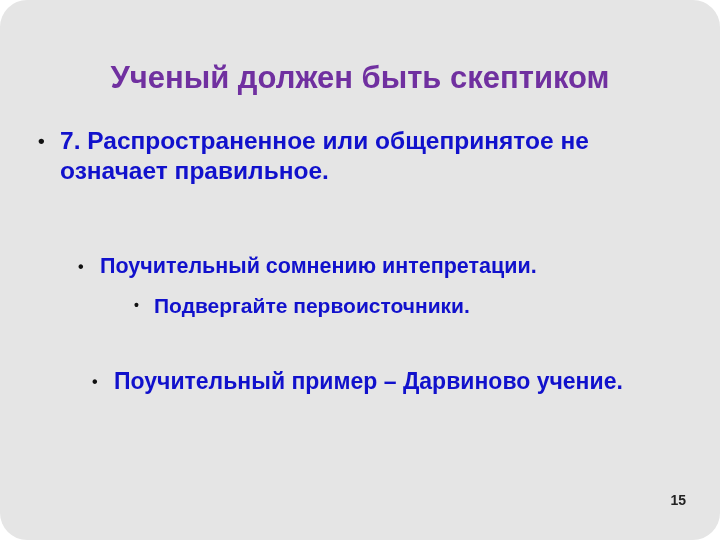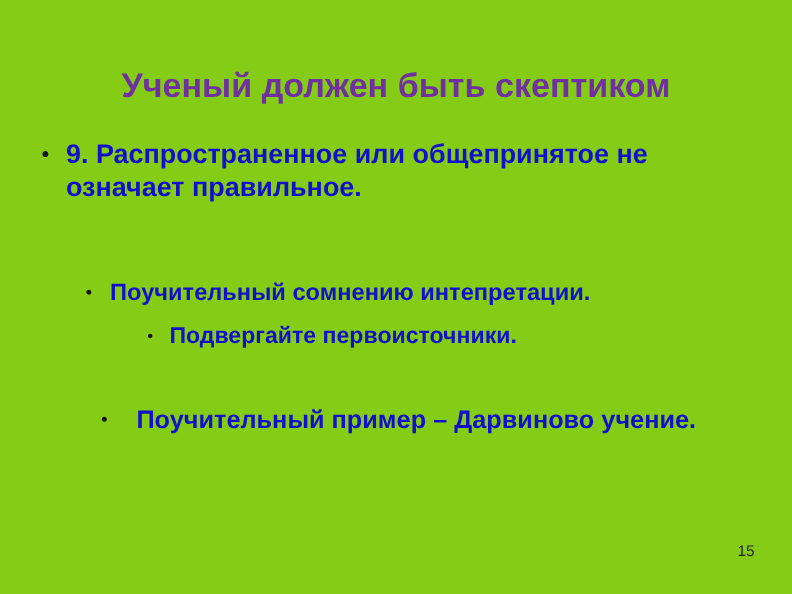--- a/index.html
+++ b/index.html
@@ -16,9 +16,10 @@
     position: relative;
     width: 720px;
     height: 540px;
-    background: #84cc16;
+    background: #e5e5e5;
     overflow: hidden;
     box-sizing: border-box;
+    border-radius: 27px;
   }
 
   

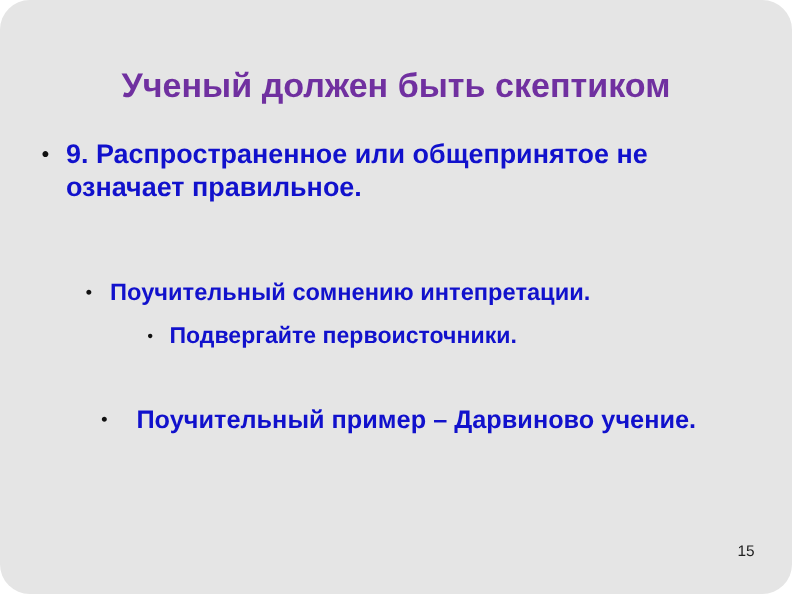--- a/index.html
+++ b/index.html
@@ -148,7 +148,7 @@
 
     <div class="bullet-row lvl1">
       <span class="bullet-dot">•</span>
-      <span class="bullet-text">9. Распространенное или общепринятое не означает правильное.</span>
+      <span class="bullet-text">7. Распространенное или общепринятое не означает правильное.</span>
     </div>
 
     <div class="bullet-row lvl2">

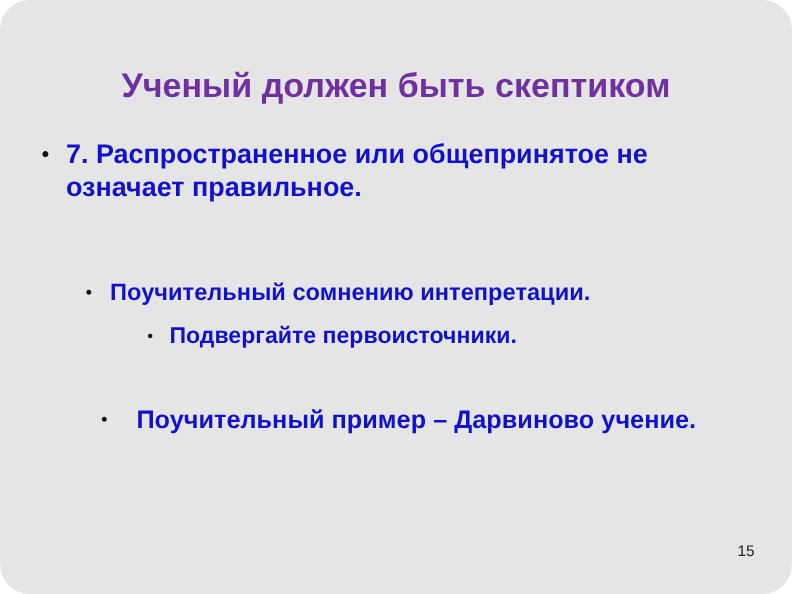--- a/index.html
+++ b/index.html
@@ -123,7 +123,6 @@
   .lvl4 .bullet-text {
     text-align: right;
     max-width: 520px;
-    margin-left: 10px;
   }
 
   

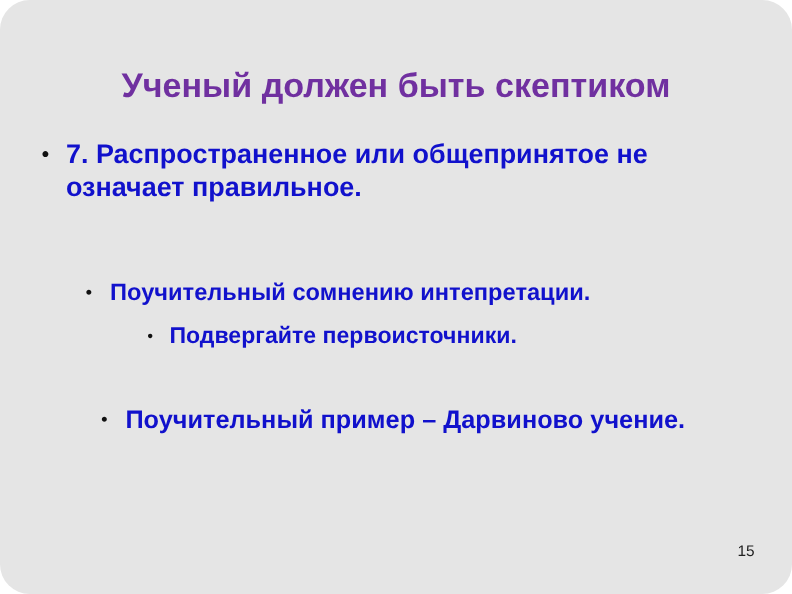--- a/index.html
+++ b/index.html
@@ -132,7 +132,7 @@
     bottom: 33px;
     color: #222222;
     font-size: 14px;
-    font-weight: normal;
+    font-weight: bold;
     line-height: 1;
   }
 </style>

